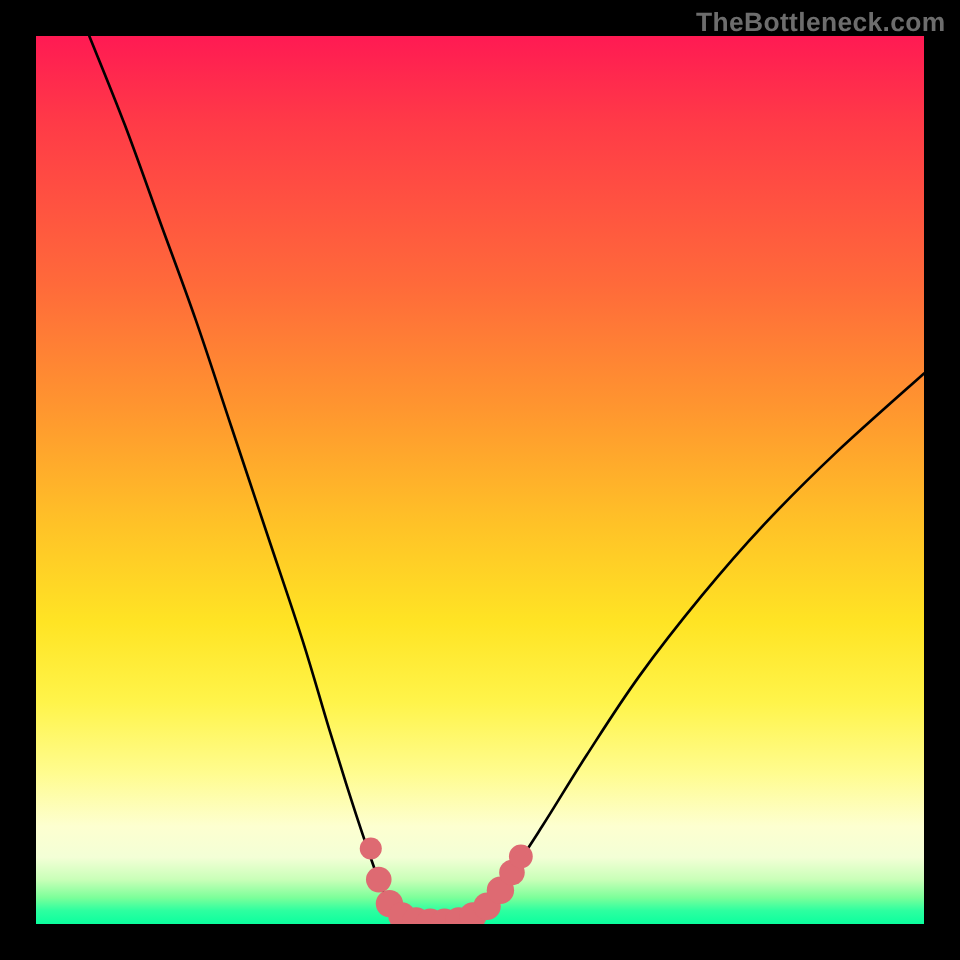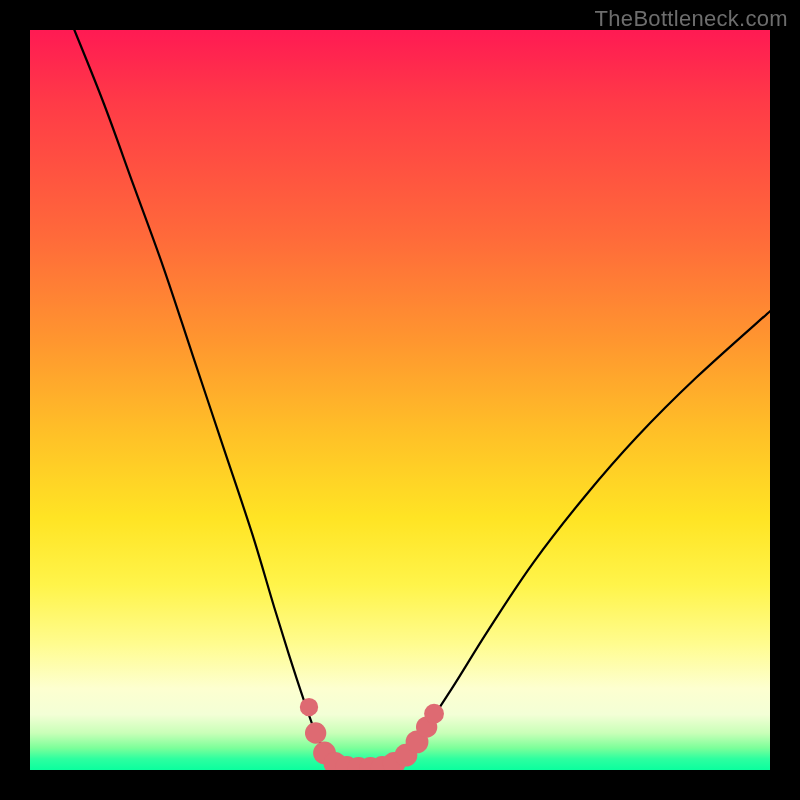--- a/index.html
+++ b/index.html
@@ -59,7 +59,7 @@
     right: 12px;
     color: #6d6d6d;
     font-size: 22px;
-    font-weight: 400;
+    font-weight: 700;
     letter-spacing: 0.3px;
     user-select: none;
   }

